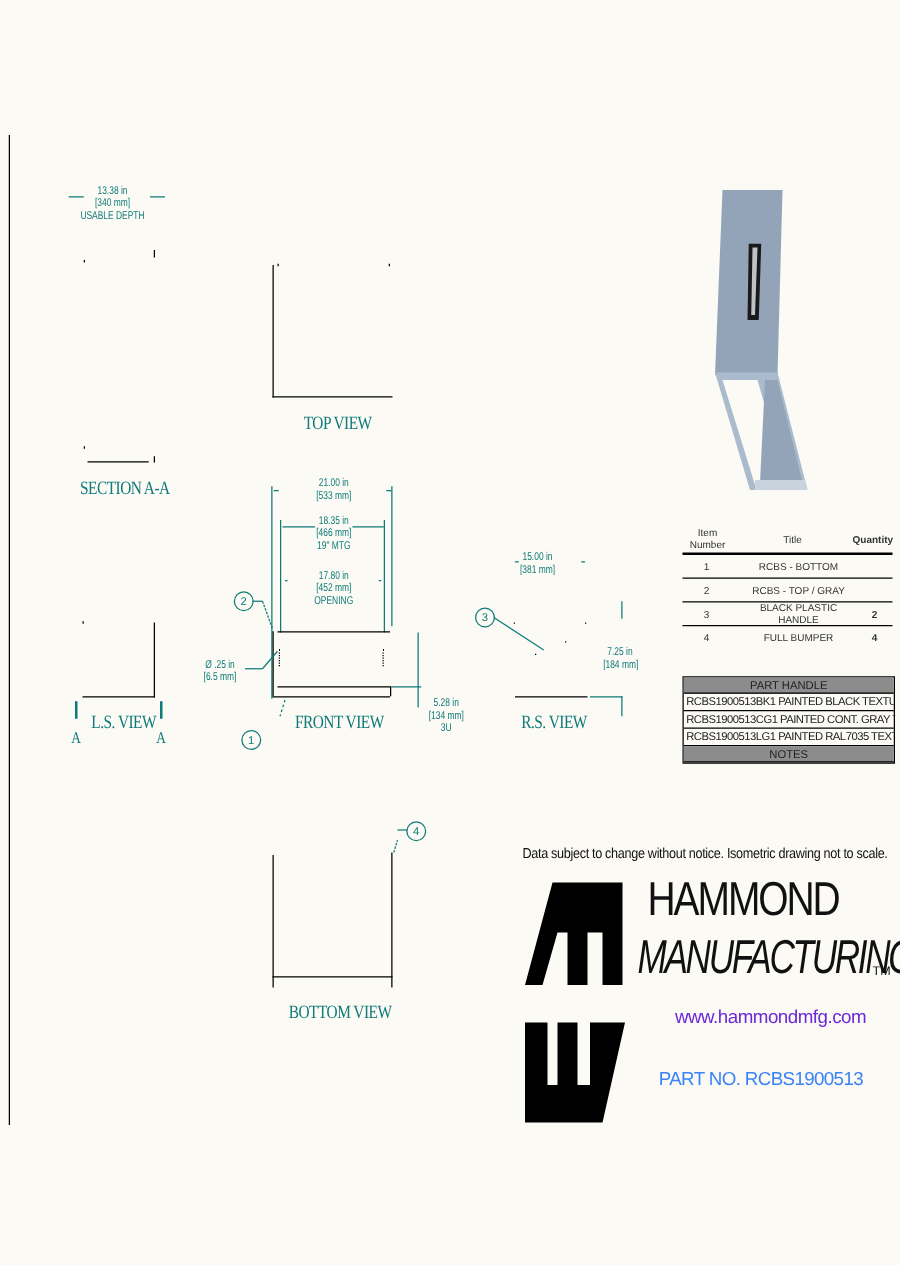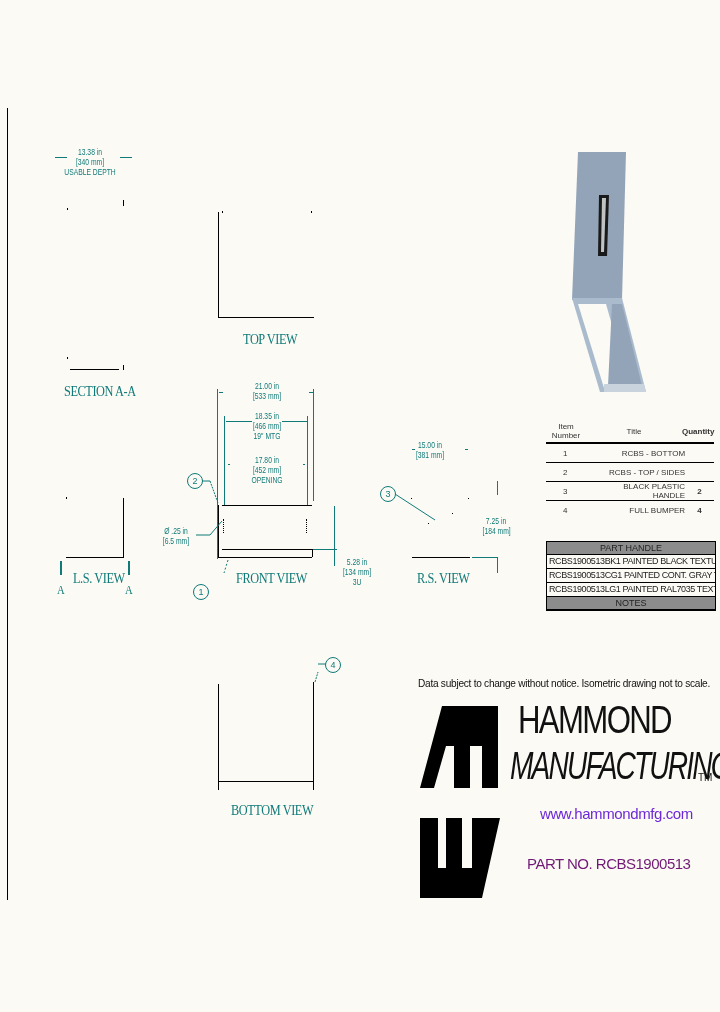--- a/index.html
+++ b/index.html
@@ -14,7 +14,7 @@
   .bom { position:absolute; left:546px; top:420px; width:168px; font-size:8px; color:#333; }
   .bom-row { display:flex; border-bottom:1px solid #000; height:18px; align-items:center; }
   .bom-row .c1 { width:40px; text-align:center; }
-  .bom-row .c2 { width:96px; text-align:right; padding-left:8px; }
+  .bom-row .c2 { width:96px; text-align:center; padding-left:8px; }
   .bom-row .c3 { width:30px; text-align:center;font-weight:bold; }
   .bom-head { height:22px; }
   .pn { position:absolute; left:546px; top:541px; width:168px; border:1px solid #000; font-size:9px; color:#222; }

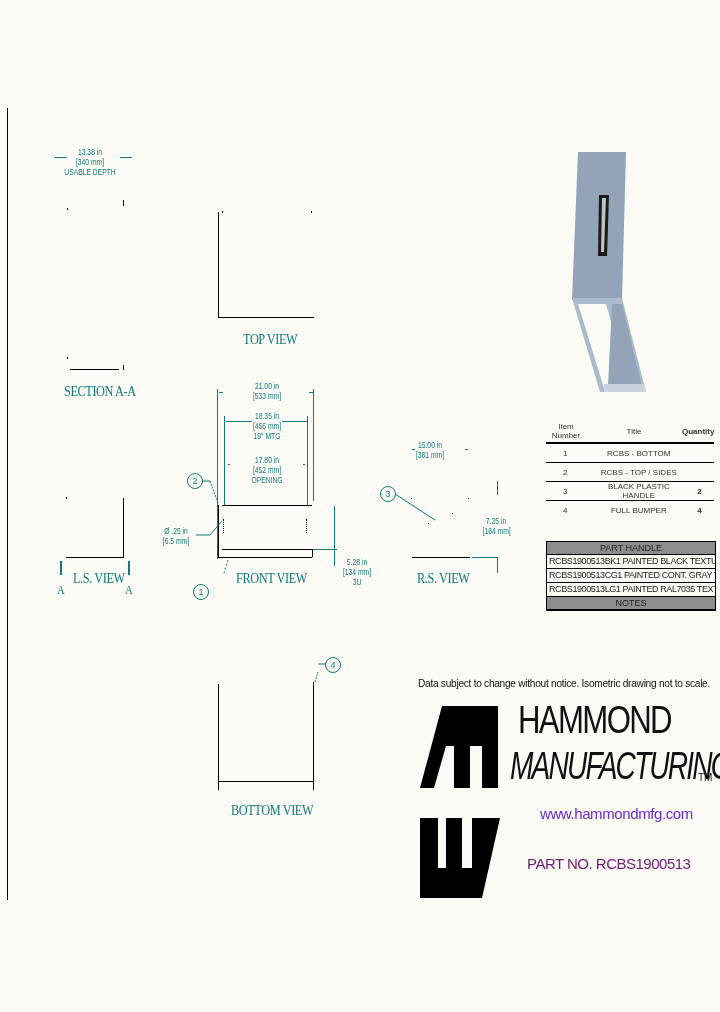--- a/index.html
+++ b/index.html
@@ -186,7 +186,7 @@
   </div>
   <div class="bom-row">
     <span class="c1">2</span>
-    <span class="c2">RCBS - TOP / SIDES</span>
+    <span class="c2">RCBS - TOP / GRAY</span>
     <span class="c3"></span>
   </div>
   <div class="bom-row">

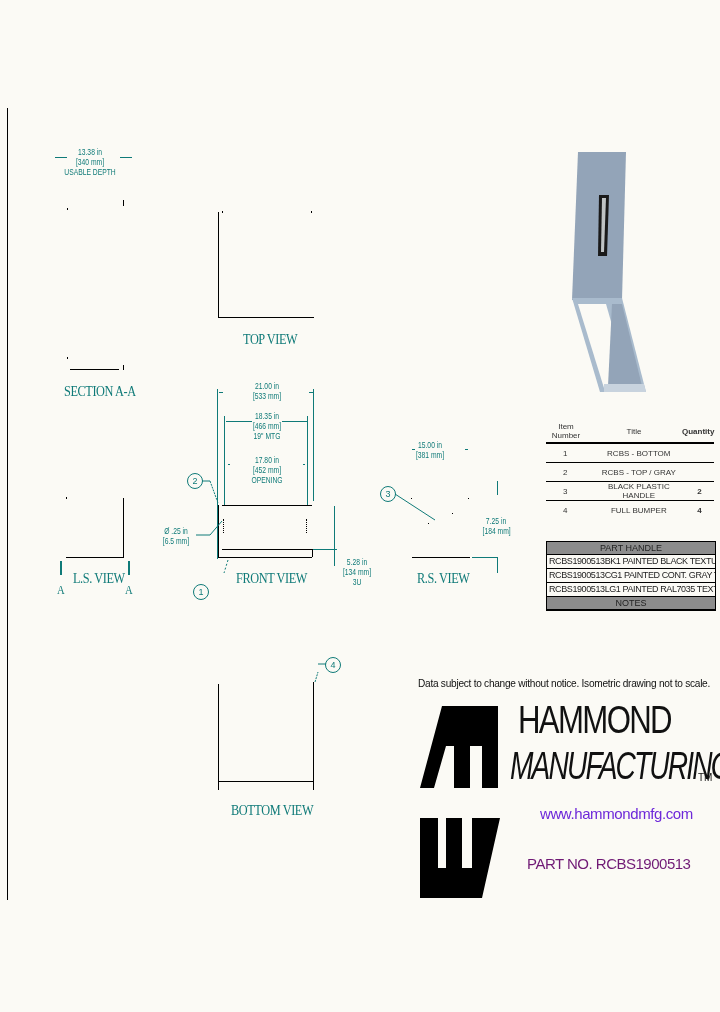--- a/index.html
+++ b/index.html
@@ -26,7 +26,7 @@
   .brand2 { position:absolute; left:510px; top:746px; font-size:38px; font-style:italic; color:#111; letter-spacing:-2.5px; transform:scaleX(0.74); transform-origin:left top; white-space:nowrap; line-height:40px; }
   .tm { position:absolute; left:698px; top:772px; font-size:10px; color:#111; }
   .url { position:absolute; left:540px; top:805px; font-size:15px; color:#6d28d9; letter-spacing:-0.4px; }
-  .partno { position:absolute; left:527px; top:855px; font-size:15px; color:#701a75; letter-spacing:-0.5px; white-space:nowrap; }
+  .partno { position:absolute; left:527px; top:855px; font-size:15px; color:#3b82f6; letter-spacing:-0.5px; white-space:nowrap; }
 </style>
 </head>
 <body>

